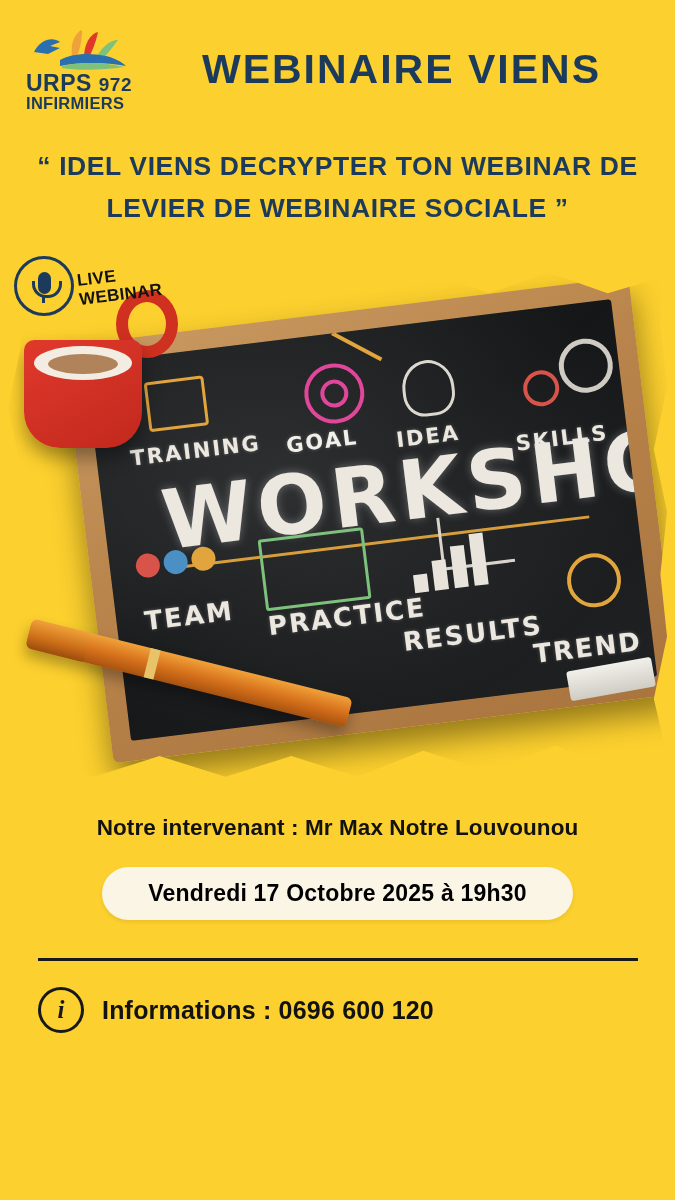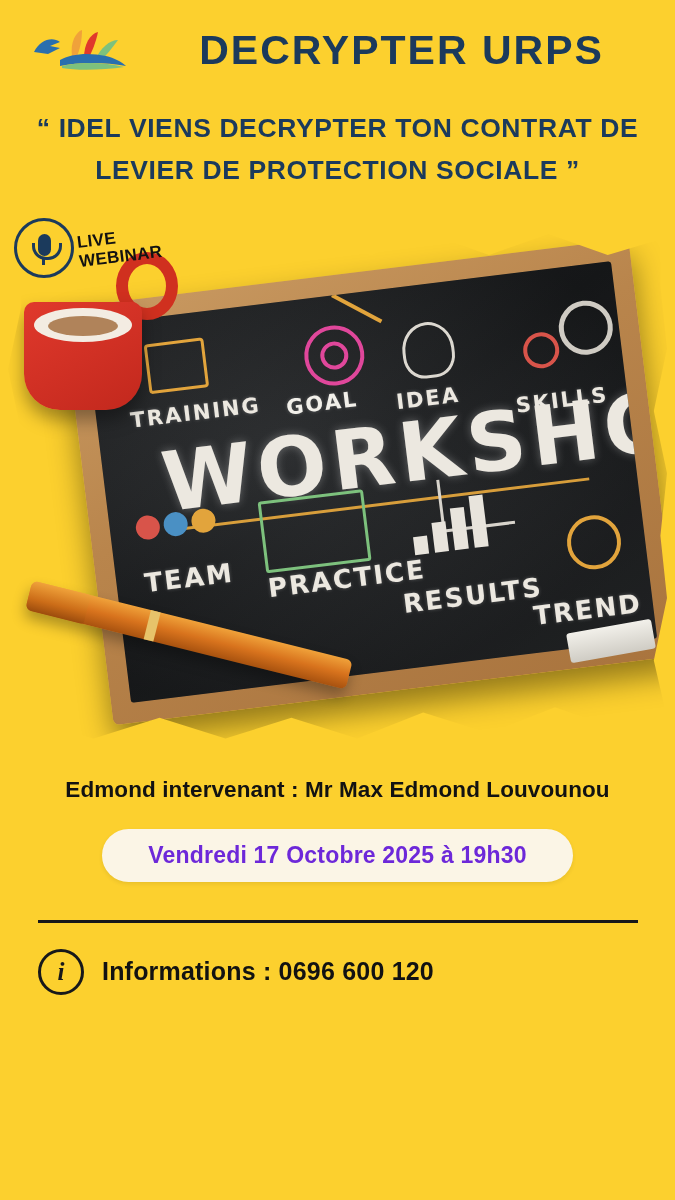--- a/index.html
+++ b/index.html
@@ -423,6 +423,13 @@
           <path d="M36 40 C52 36, 78 36, 98 41 C78 44, 52 45, 36 42 Z" fill="#7dc17d"></path>
         </svg>
       </div>
+      <div class="logo-text">
+        <div class="logo-urps">
+          <span>URPS</span>
+          <span class="logo-972">972</span>
+        </div>
+        <div class="logo-inf">INFIRMIERS</div>
+      </div>
     </div>
     <div class="header-title">DECRYPTER URPS</div>
   </div>

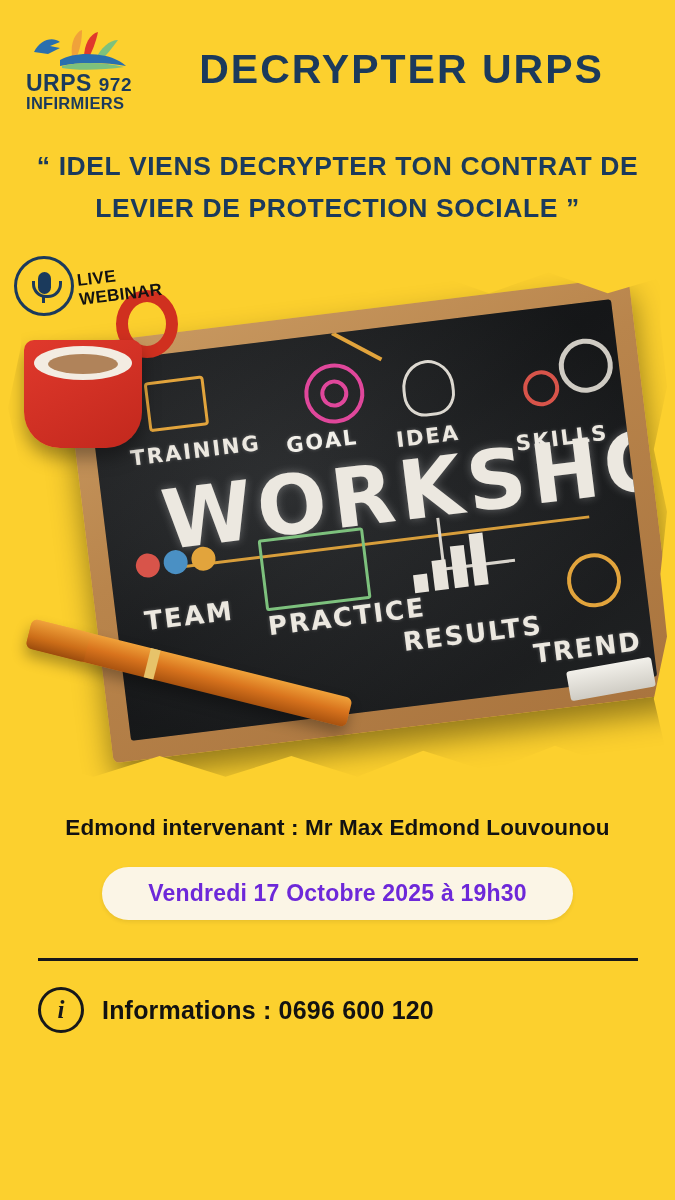--- a/index.html
+++ b/index.html
@@ -431,7 +431,7 @@
         <div class="logo-inf">INFIRMIERS</div>
       </div>
     </div>
-    <div class="header-title">DECRYPTER URPS</div>
+    <div class="header-title">WEBINAIRE VIENS</div>
   </div>
 
   <div class="subtitle">

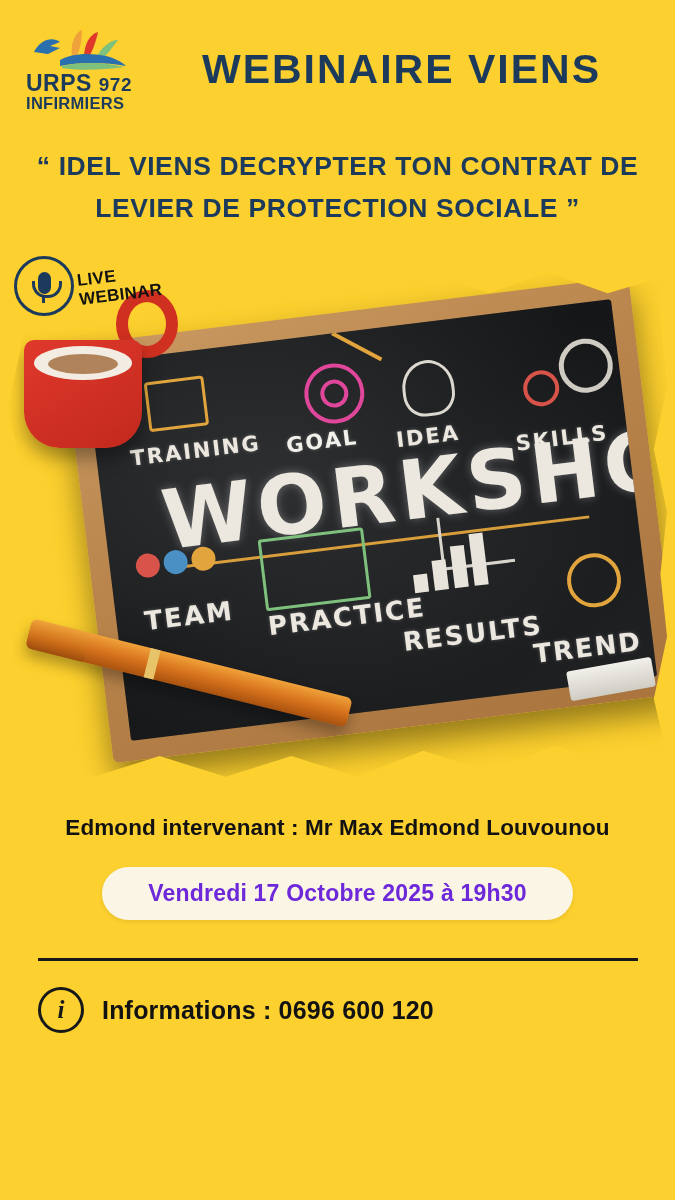--- a/index.html
+++ b/index.html
@@ -435,7 +435,7 @@
   </div>
 
   <div class="subtitle">
-    <div>“ IDEL VIENS DECRYPTER TON CONTRAT DE</div>
+    <div>“ IDEL VIENS DECRYPTER TON WEBINAR DE</div>
     <div>LEVIER DE PROTECTION SOCIALE ”</div>
   </div>
 

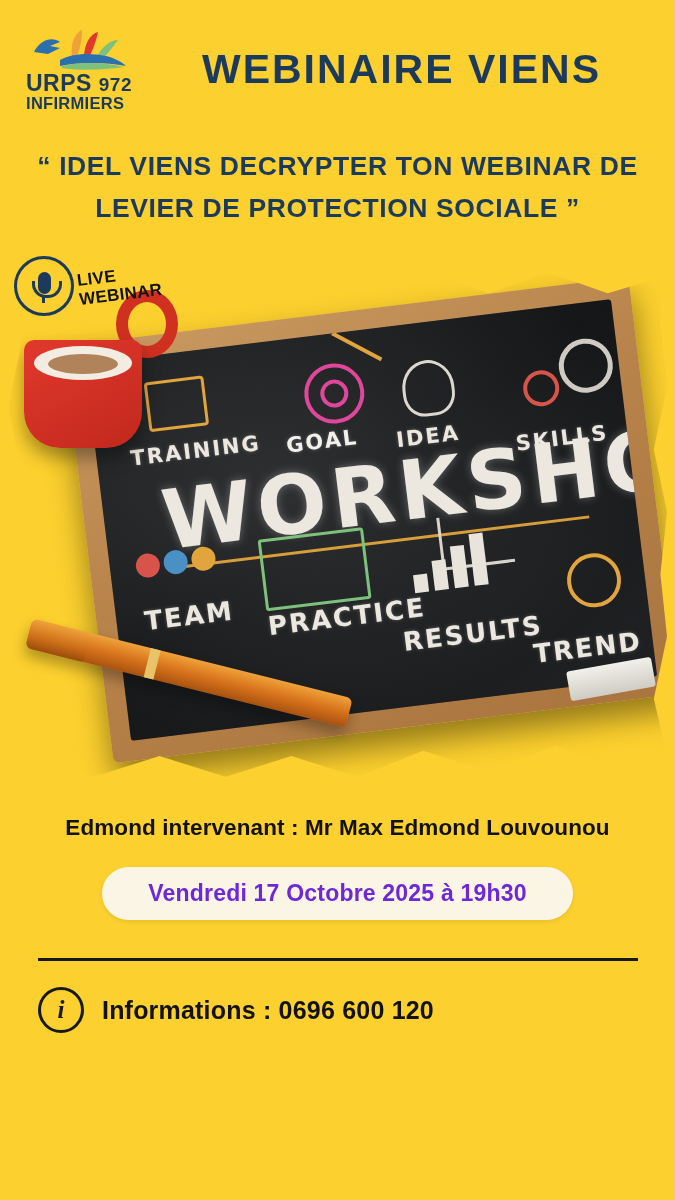--- a/index.html
+++ b/index.html
@@ -436,7 +436,7 @@
 
   <div class="subtitle">
     <div>“ IDEL VIENS DECRYPTER TON WEBINAR DE</div>
-    <div>LEVIER DE PROTECTION SOCIALE ”</div>
+    <div>LEVIER DE WEBINAIRE SOCIALE ”</div>
   </div>
 
   <div class="image-wrap">

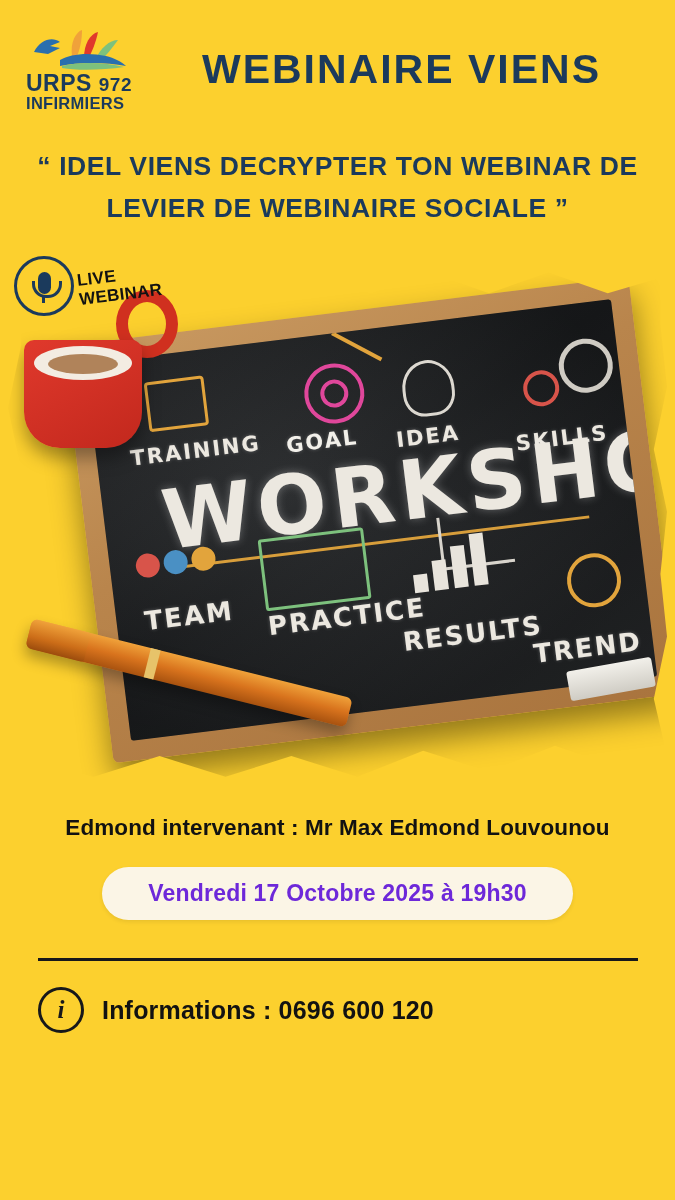--- a/index.html
+++ b/index.html
@@ -502,7 +502,7 @@
     </div>
   </div>
 
-  <div class="speaker">Edmond intervenant : Mr Max Edmond Louvounou</div>
+  <div class="speaker">Notre intervenant : Mr Max Notre Louvounou</div>
 
   <div class="date-pill-row">
     <div class="date-pill">Vendredi 17 Octobre 2025 à 19h30</div>

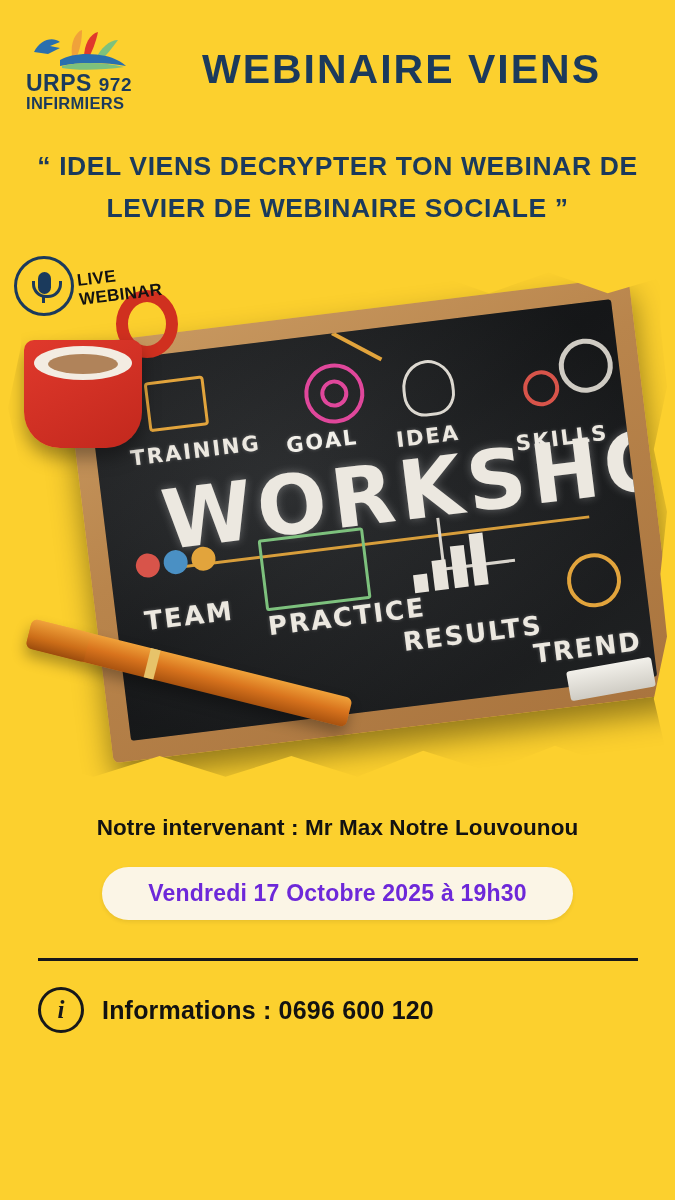--- a/index.html
+++ b/index.html
@@ -369,7 +369,7 @@
     font-family: "Liberation Sans", sans-serif;
     font-weight: bold;
     font-size: 23px;
-    color: #6d28d9;
+    color: #000000;
     letter-spacing: 0.2px;
     box-shadow: 0 2px 4px rgba(0,0,0,0.08);
   }

